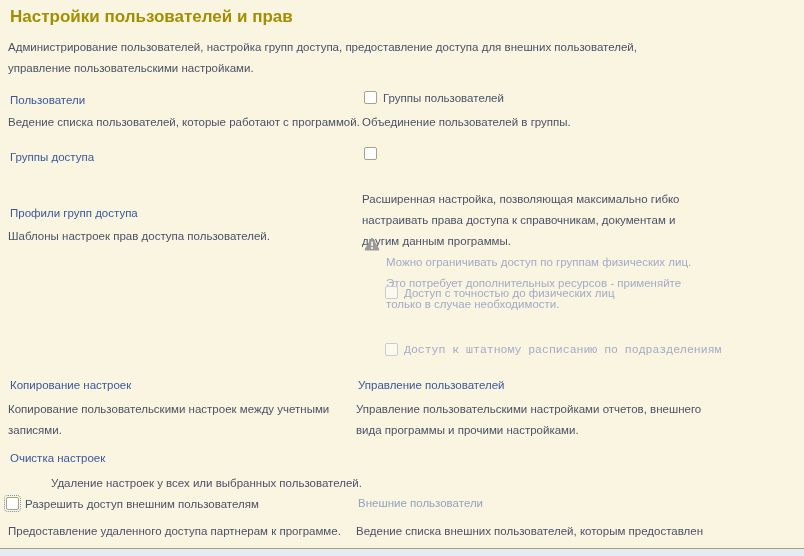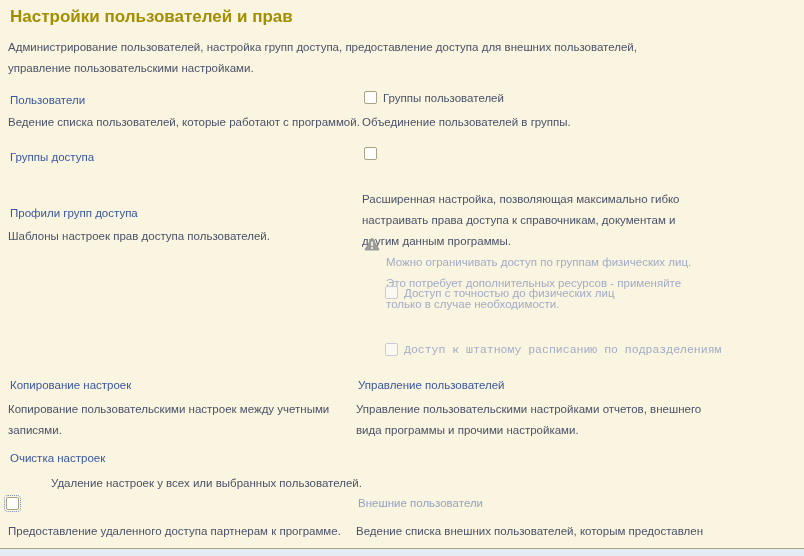--- a/index.html
+++ b/index.html
@@ -98,6 +98,7 @@
 
   <div class="cbrow cb-external">
     <span class="cb focused"></span>
+    <span>Разрешить доступ внешним пользователям</span>
   </div>
   <div class="desc desc-external-left">Предоставление удаленного доступа партнерам к программе.</div>
 

